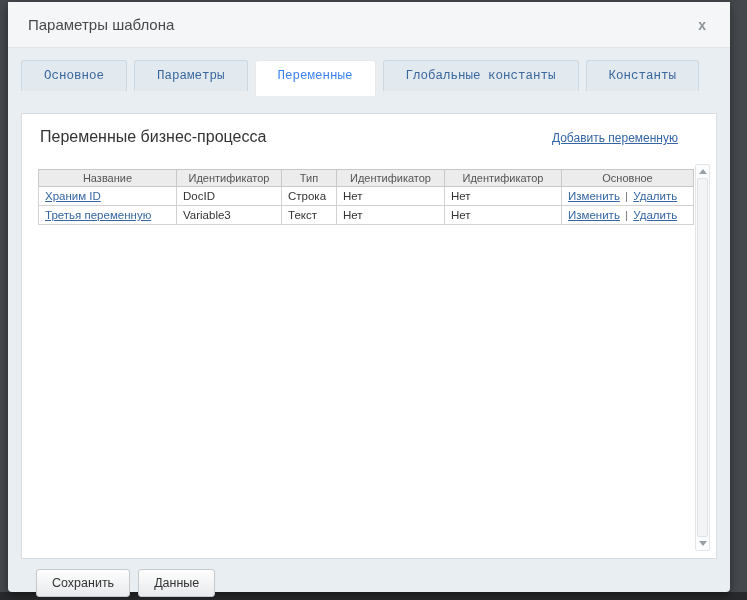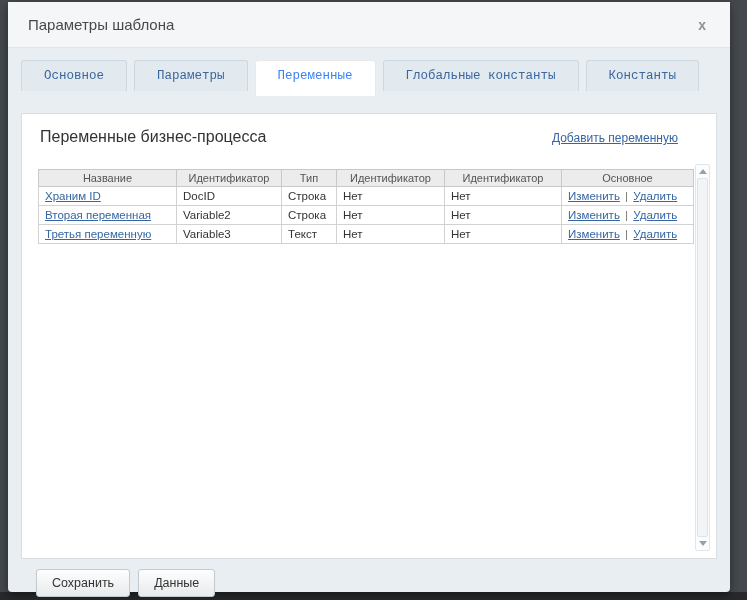--- a/index.html
+++ b/index.html
@@ -154,14 +154,6 @@
                   <td><a class="cell-link">Изменить</a><span class="sep"> | </span><a class="cell-link">Удалить</a></td>
                 </tr>
                 <tr>
-                  <td><a class="cell-link">Вторая переменная</a></td>
-                  <td><span>Variable2</span></td>
-                  <td>Строка</td>
-                  <td>Нет</td>
-                  <td>Нет</td>
-                  <td><a class="cell-link">Изменить</a><span class="sep"> | </span><a class="cell-link">Удалить</a></td>
-                </tr>
-                <tr>
                   <td><a class="cell-link">Третья переменную</a></td>
                   <td><span>Variable3</span></td>
                   <td>Текст</td>

